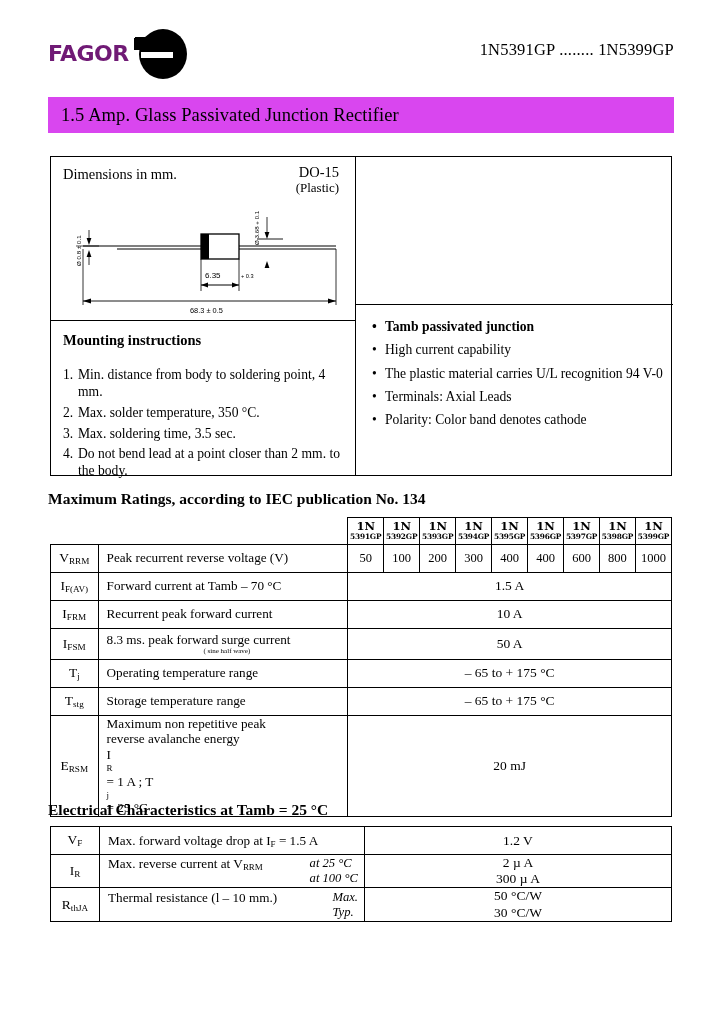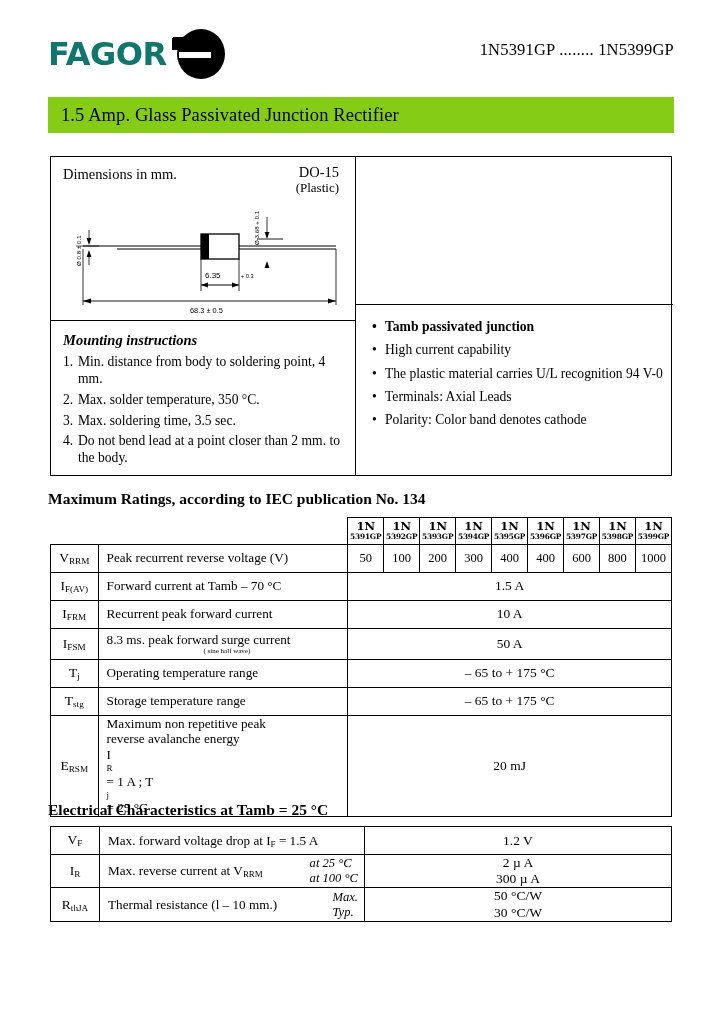--- a/index.html
+++ b/index.html
@@ -42,10 +42,10 @@
   .logo-text {
     font-family: "DejaVu Sans", sans-serif;
     font-weight: bold;
-    font-size: 32px;
+    font-size: 22px;
     letter-spacing: -0.5px;
     line-height: 1;
-    color: #0f766e;
+    color: #701a75;
   }
   .logo-mark {
     position: relative;

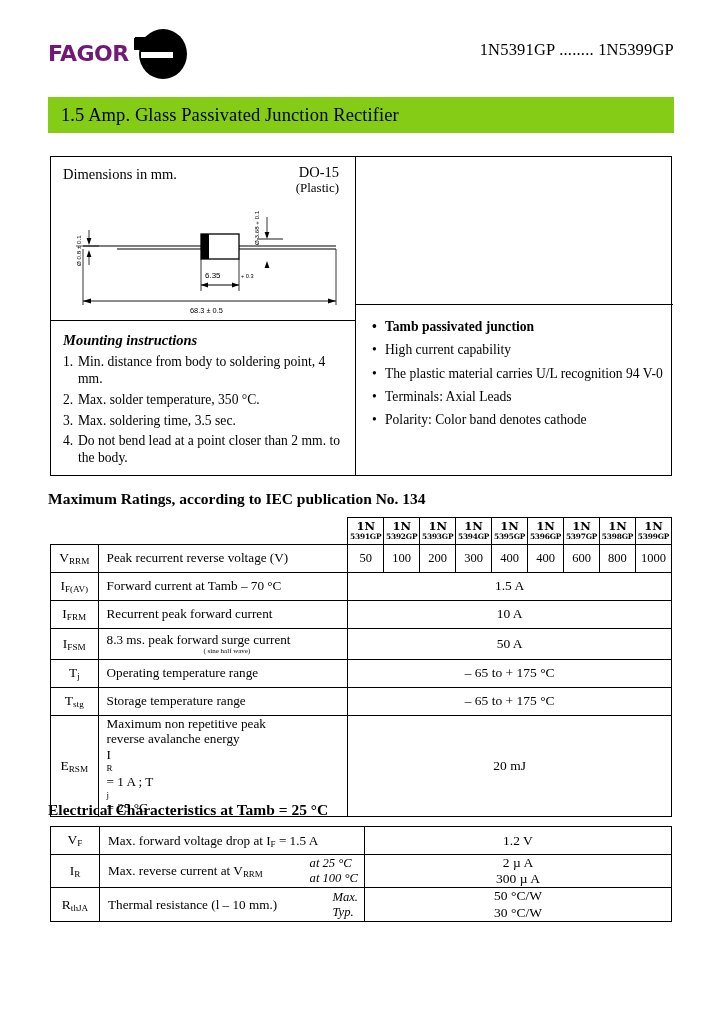--- a/index.html
+++ b/index.html
@@ -71,7 +71,7 @@
     top: 97px;
     width: 626px;
     height: 36px;
-    background: #84cc16;
+    background: #d946ef;
     display: flex;
     align-items: center;
   }

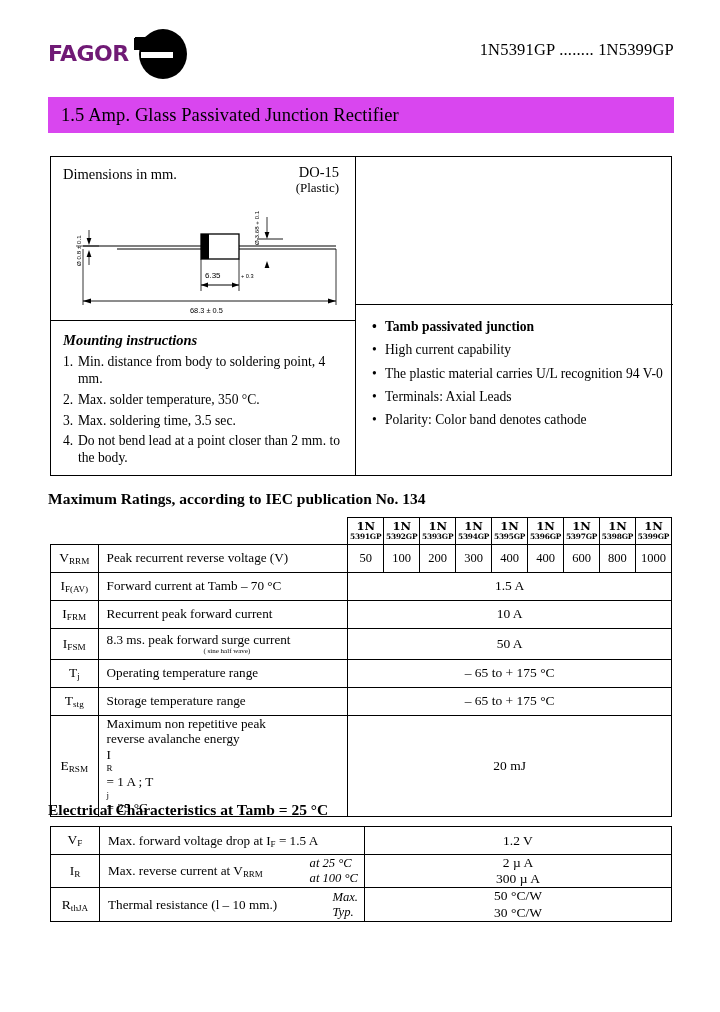--- a/index.html
+++ b/index.html
@@ -177,8 +177,7 @@
   .mount-title {
     font-size: 14.5px;
     font-weight: bold;
-    margin-bottom: 5px;
-    font-style: italic;
+    margin-bottom: 18px;
   }
   .mount-list {
     list-style: none;

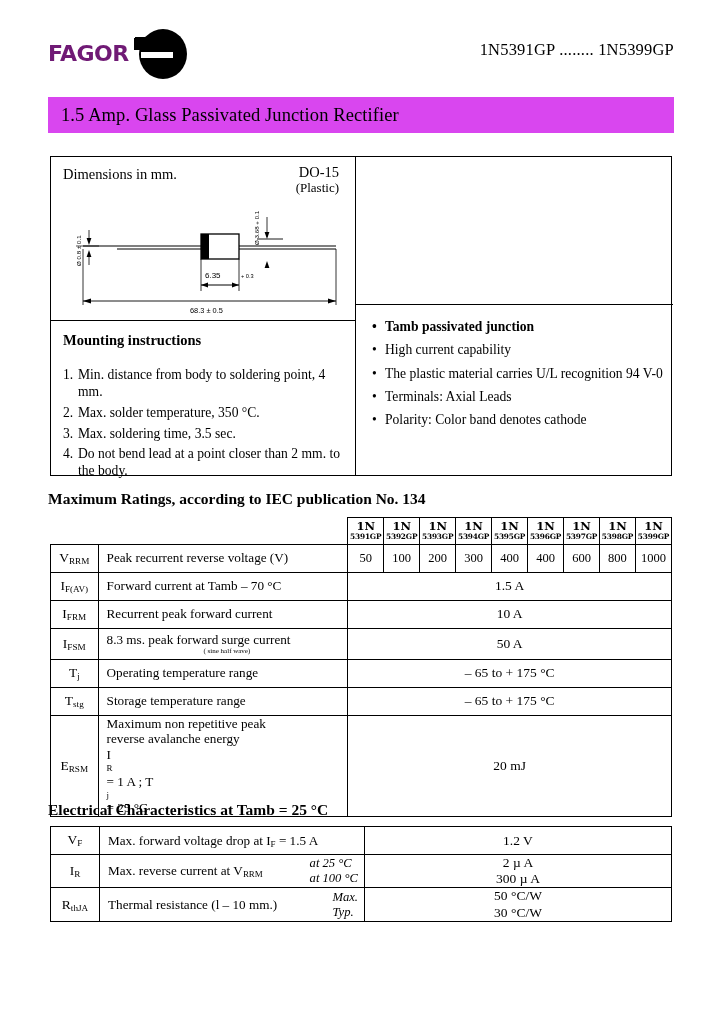--- a/index.html
+++ b/index.html
@@ -370,7 +370,7 @@
   }
   .dcell {
     display: flex;
-    align-items: center;
+    align-items: flex-start;
     justify-content: space-between;
     padding-right: 6px;
     gap: 21px;

